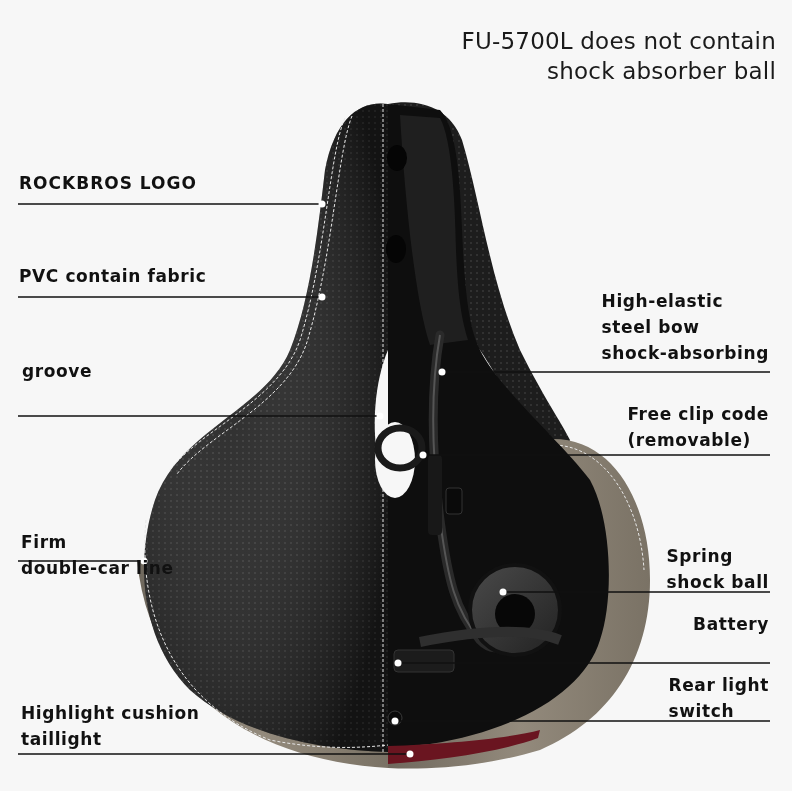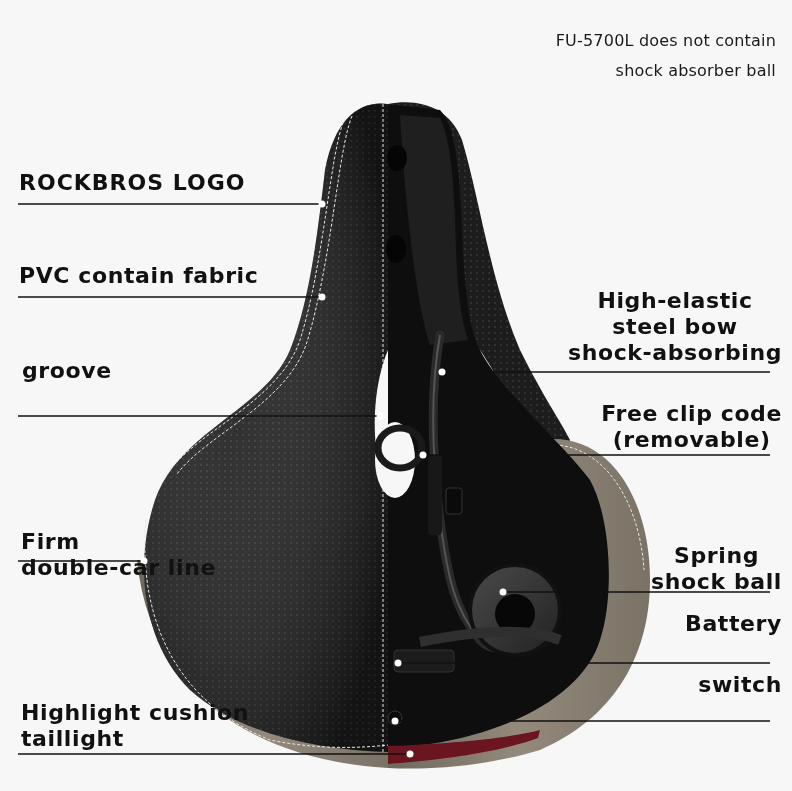--- a/index.html
+++ b/index.html
@@ -12,7 +12,7 @@
   #saddle { position: absolute; left: 0; top: 0; width: 792px; height: 791px; }
   .note {
     position: absolute; right: 16px; top: 26px;
-    text-align: right; font-size: 16px; line-height: 30px; color: #1a1a1a;
+    text-align: right; font-size: 23px; line-height: 30px; color: #1a1a1a;
     letter-spacing: 0.2px;
   }
   .lbl {

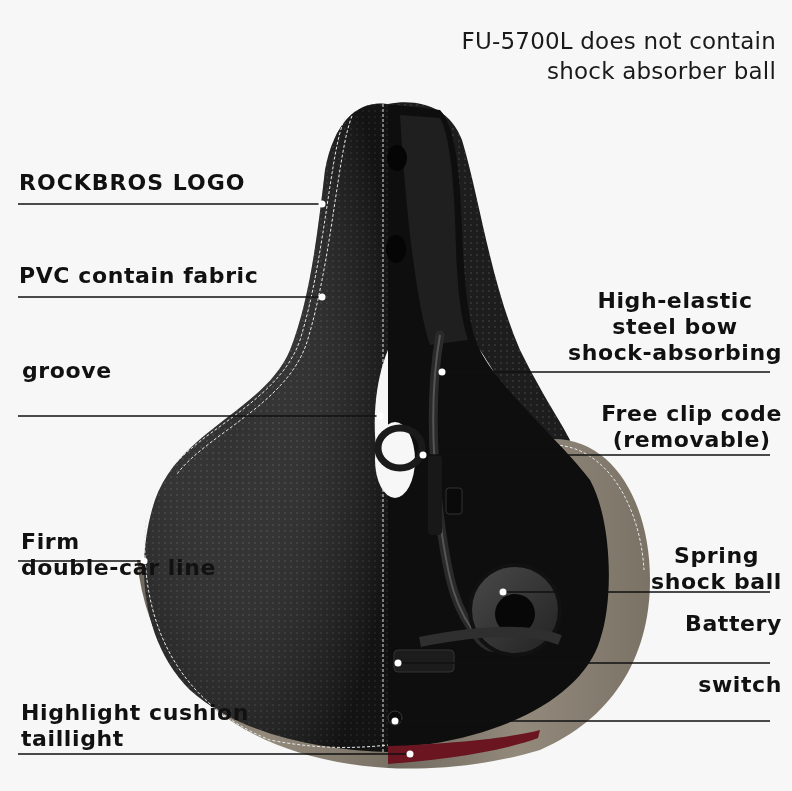--- a/index.html
+++ b/index.html
@@ -16,7 +16,7 @@
     letter-spacing: 0.2px;
   }
   .lbl {
-    position: absolute; font-size: 22px; line-height: 26px; font-weight: bold;
+    position: absolute; font-size: 17px; line-height: 26px; font-weight: bold;
     color: #111; letter-spacing: 0.6px; white-space: nowrap;
   }
   .lbl.left { text-align: left; }

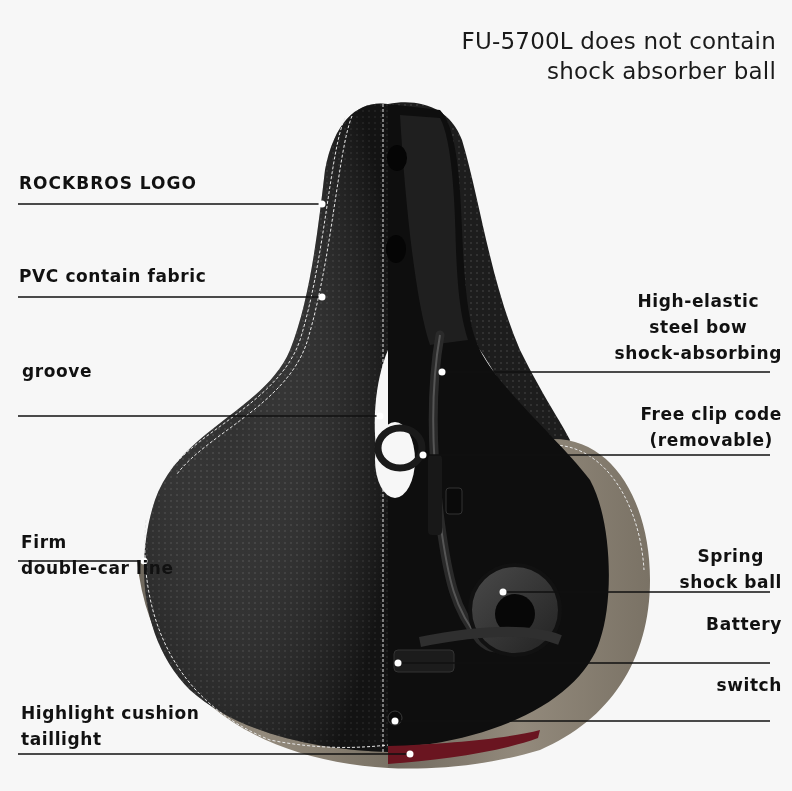--- a/index.html
+++ b/index.html
@@ -20,7 +20,7 @@
     color: #111; letter-spacing: 0.6px; white-space: nowrap;
   }
   .lbl.left { text-align: left; }
-  .lbl.right { text-align: center; right: 10px; margin-left: 8px; }
+  .lbl.right { text-align: left; right: 23px; margin-left: 8px; }
   .lbl.caps { letter-spacing: 1px; }
   .lbl span { display: block; }
 </style>

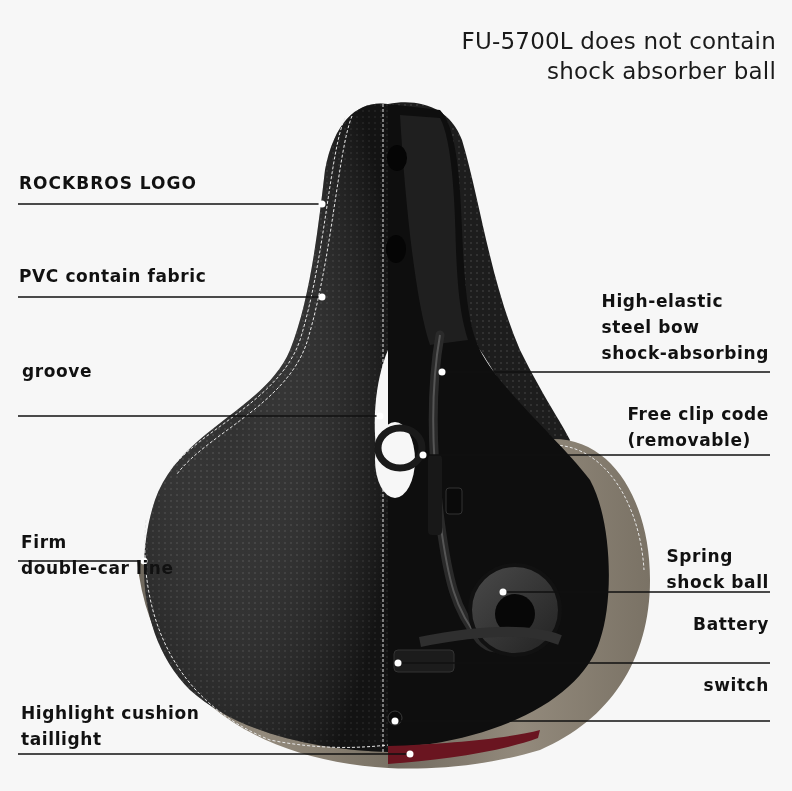--- a/index.html
+++ b/index.html
@@ -156,6 +156,7 @@
   <span>Battery</span>
 </div>
 <div class="lbl right" style="top:672px;">
+  <span>Rear light</span>
   <span>switch</span>
 </div>
 

